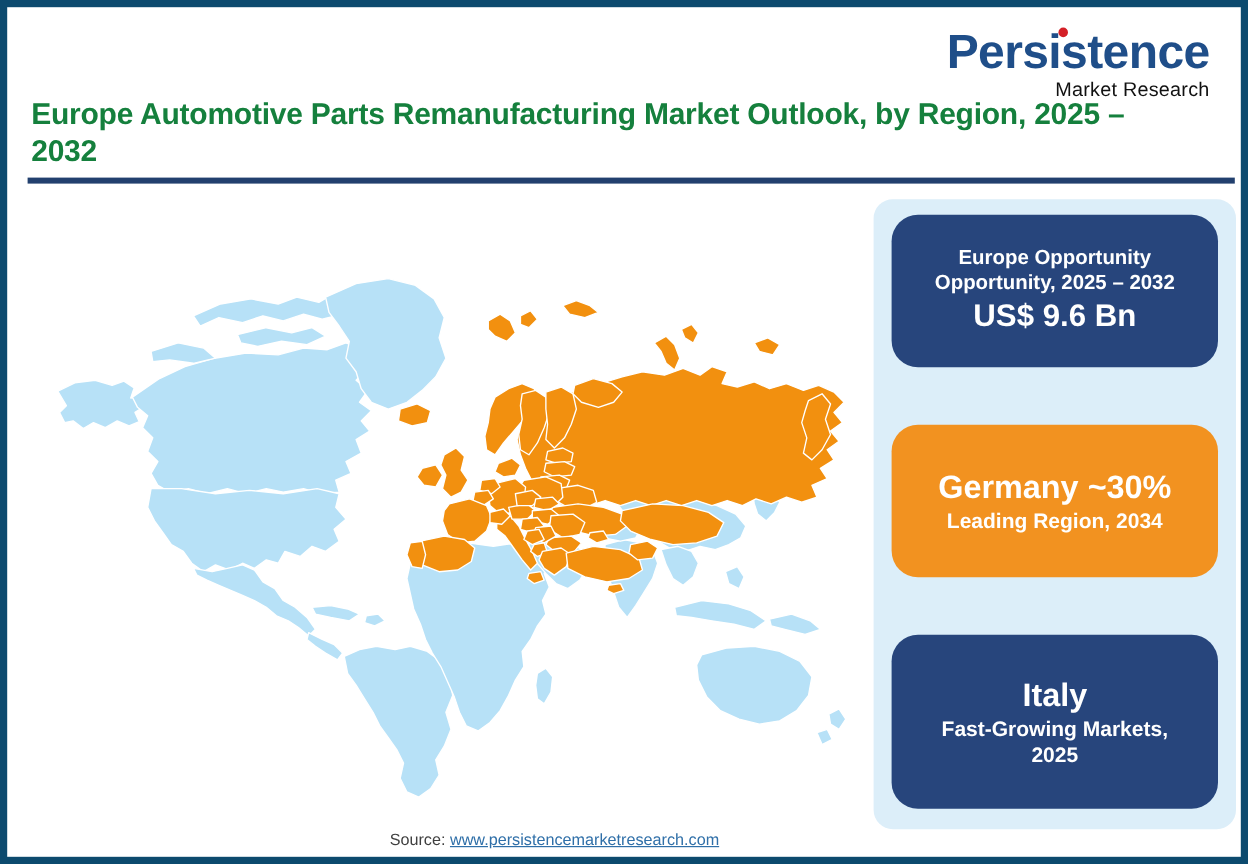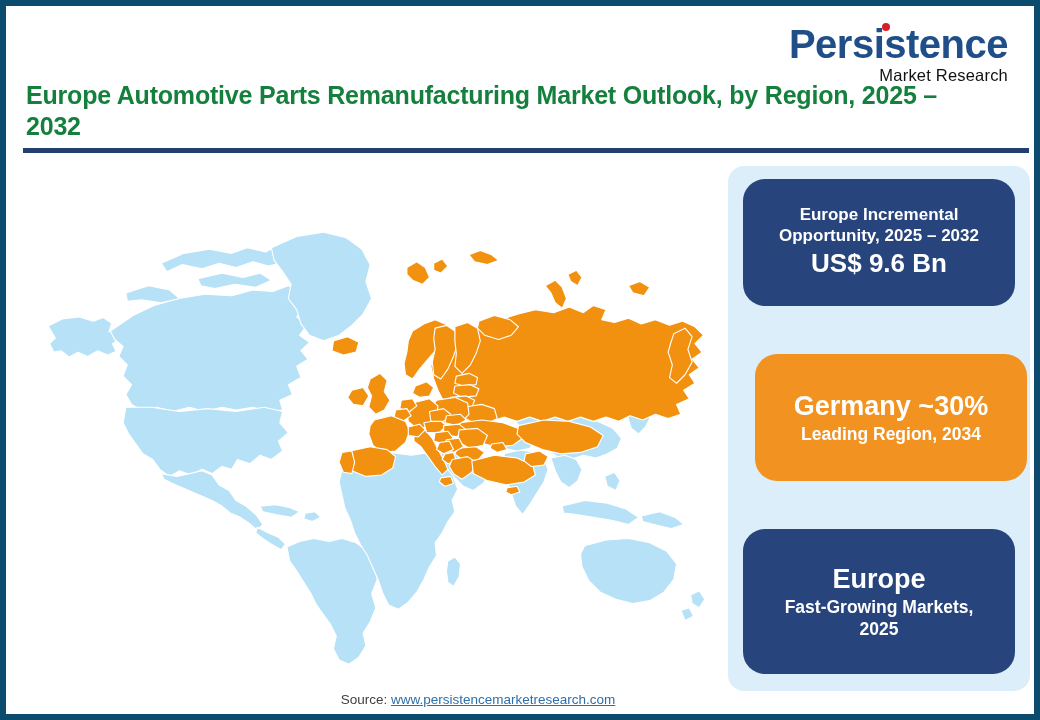--- a/index.html
+++ b/index.html
@@ -374,7 +374,7 @@
   <div class="panel">
 
     <div class="card card-navy" id="card-1">
-      <div class="card-line lbl-sm">Europe Incremental</div>
+      <div class="card-line lbl-sm">Europe Opportunity</div>
       <div class="card-line lbl-sm">Opportunity, 2025 – 2032</div>
       <div class="card-line lbl-lg">US$ 9.6 Bn</div>
     </div>

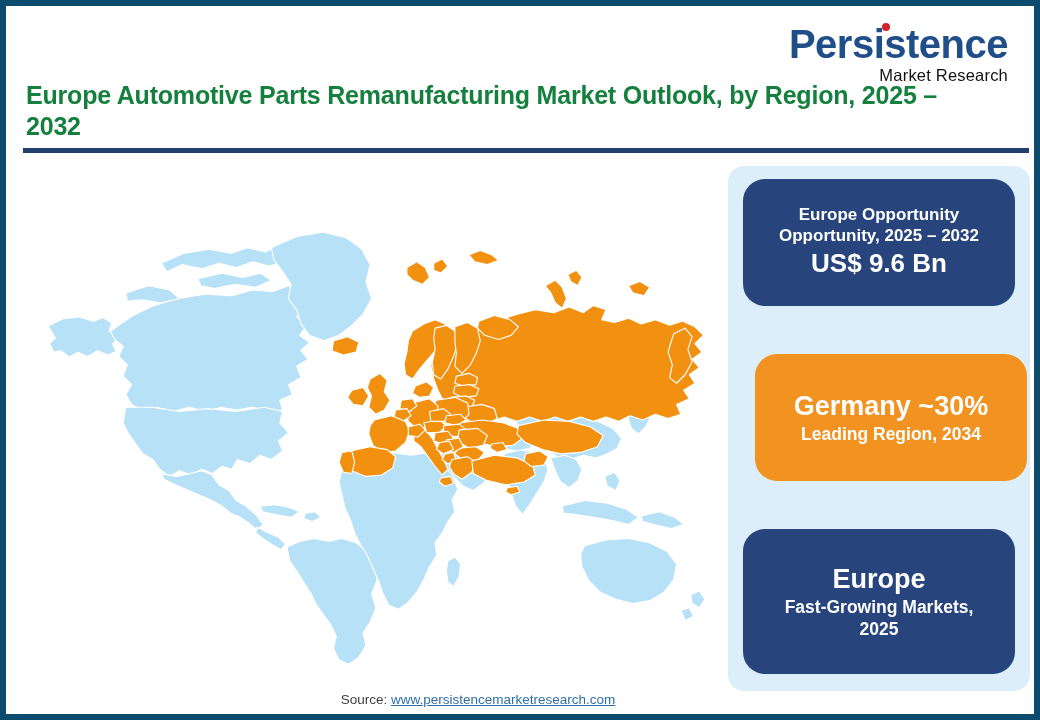--- a/index.html
+++ b/index.html
@@ -122,7 +122,7 @@
   .card-orange { background: #F29220; }
 
   #card-1 { top: 13px;  height: 127px; }
-  #card-2 { top: 188px; height: 127px; margin-left: 12px; }
+  #card-2 { top: 188px; height: 127px; }
   #card-3 { top: 363px; height: 145px; }
 
   .card-line {

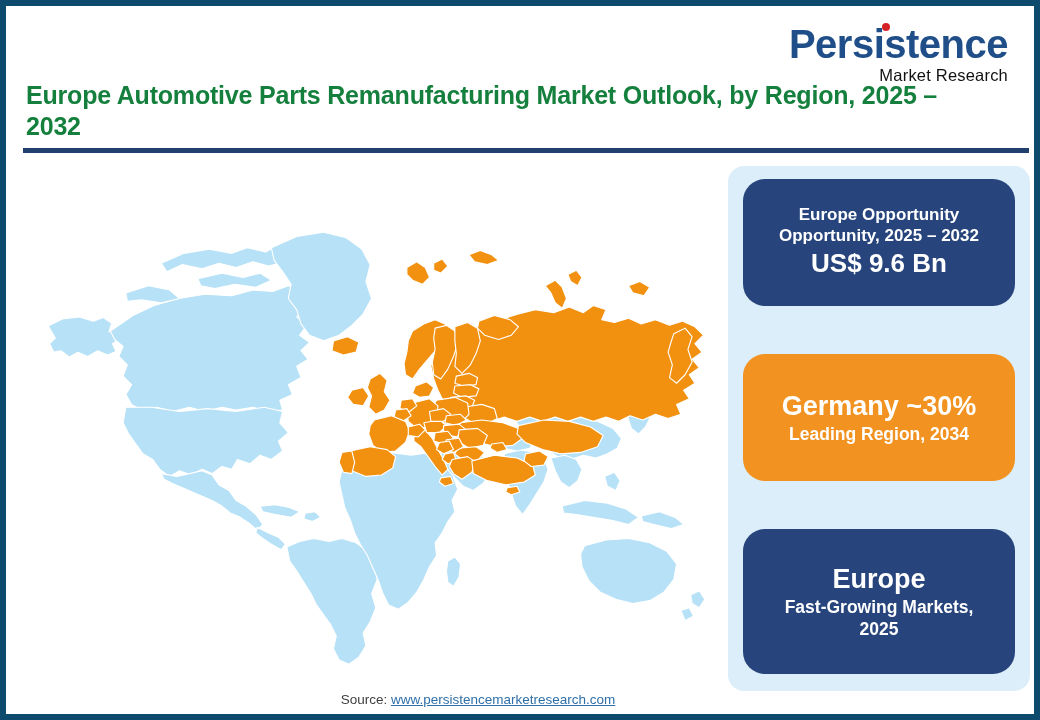--- a/index.html
+++ b/index.html
@@ -385,7 +385,7 @@
     </div>
 
     <div class="card card-navy" id="card-3">
-      <div class="card-line lbl-lg-xl">Europe</div>
+      <div class="card-line lbl-lg-xl">Italy</div>
       <div class="card-line lbl-md">Fast-Growing Markets,</div>
       <div class="card-line lbl-md">2025</div>
     </div>

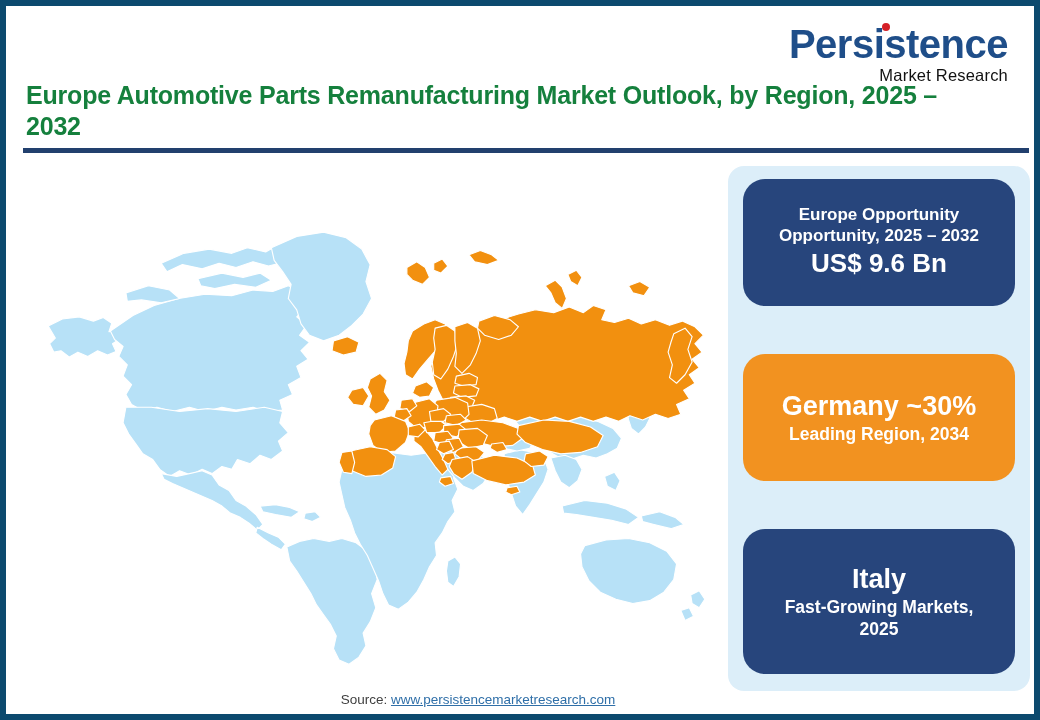--- a/index.html
+++ b/index.html
@@ -159,7 +159,6 @@
     font-family: "Liberation Sans", sans-serif;
     font-size: 13.5px;
     color: #3f3f3f;
-    padding-left: 16px;
   }
   .source a {
     color: #2F6FA8;

